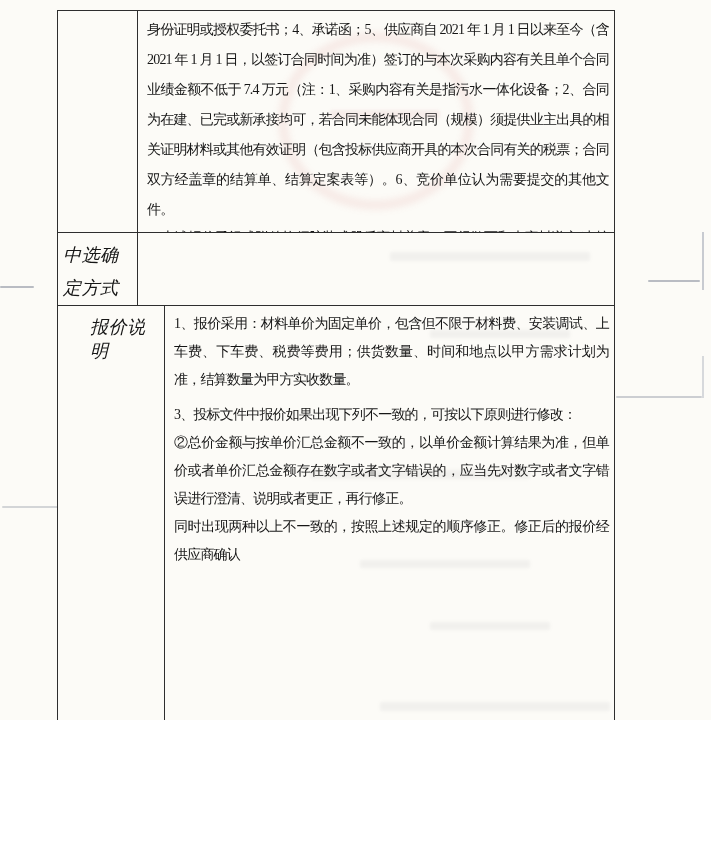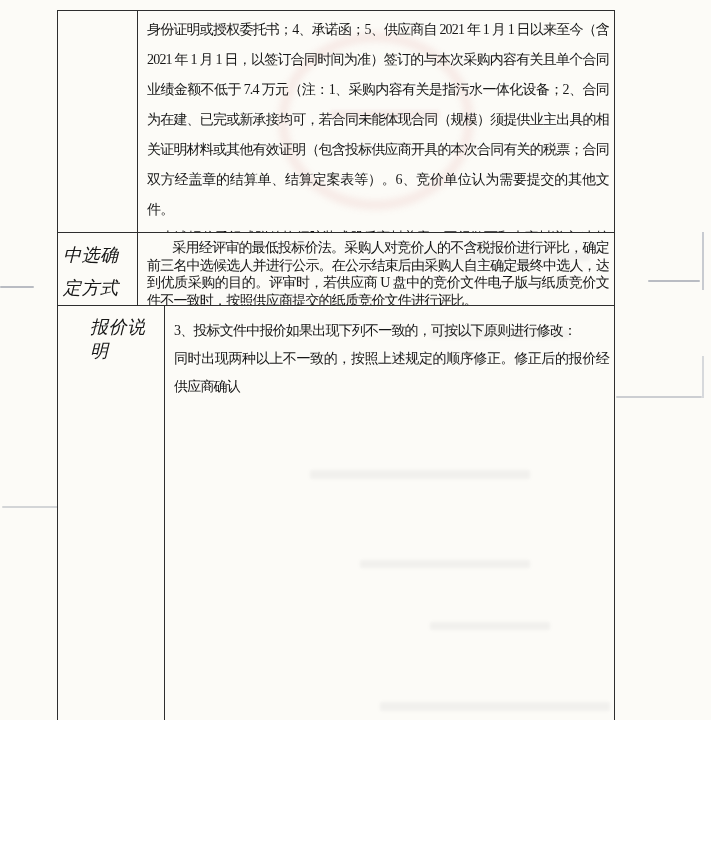--- a/index.html
+++ b/index.html
@@ -85,9 +85,6 @@
 
     <div class="row row2">
       <div class="cell label">中选确定方式</div>
-      <div class="cell content">
-        <p class="cjk">采用经评审的最低投标价法。采购人对竞价人的不含税报价进行评比，确定前三名中选候选人并进行公示。在公示结束后由采购人自主确定最终中选人，达到优质采购的目的。评审时，若供应商 U 盘中的竞价文件电子版与纸质竞价文件不一致时，按照供应商提交的纸质竞价文件进行评比。</p>
-      </div>
     </div>
 
     <div class="row row3">

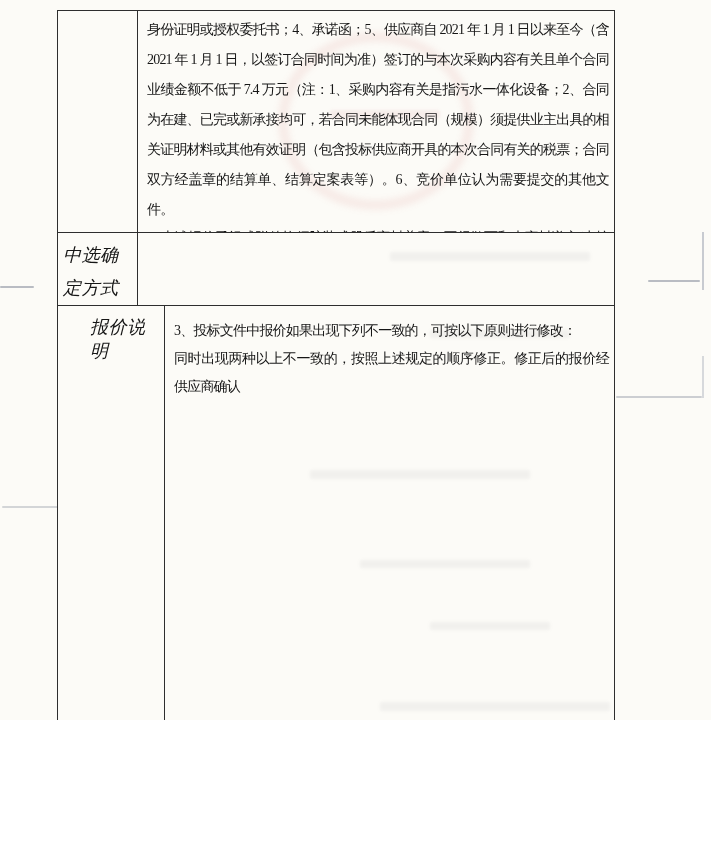--- a/index.html
+++ b/index.html
@@ -90,6 +90,7 @@
     <div class="row row3">
       <div class="cell label">报价说明</div>
       <div class="cell content">
+        <p class="cjk">1、报价采用：材料单价为固定单价，包含但不限于材料费、安装调试、上车费、下车费、税费等费用；供货数量、时间和地点以甲方需求计划为准，结算数量为甲方实收数量。</p>
         <p class="cjk gap">3、投标文件中报价如果出现下列不一致的，可按以下原则进行修改：</p>
         <p class="cjk">同时出现两种以上不一致的，按照上述规定的顺序修正。修正后的报价经供应商确认</p>
       </div>

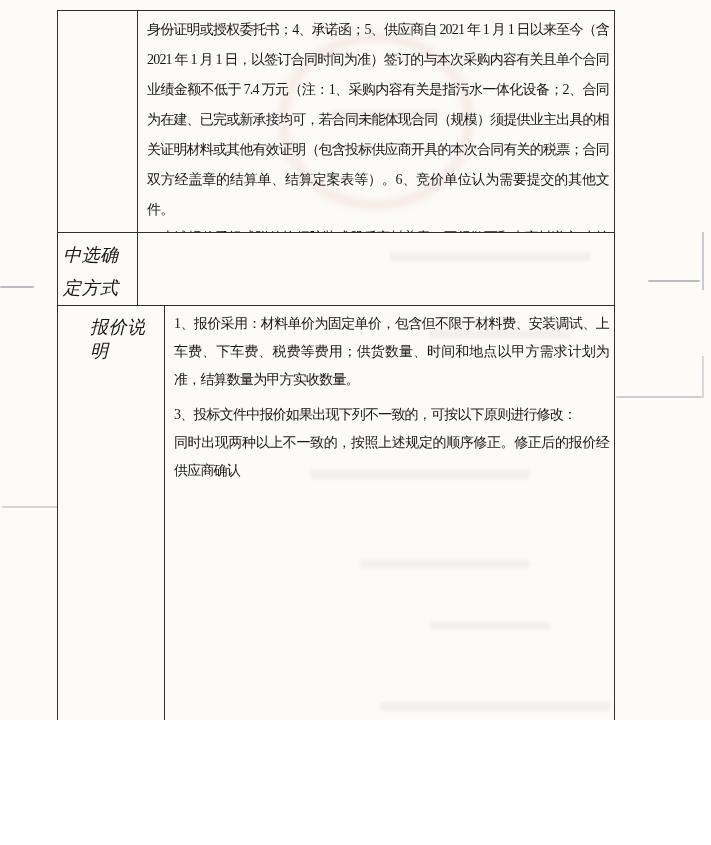--- a/index.html
+++ b/index.html
@@ -92,6 +92,7 @@
       <div class="cell content">
         <p class="cjk">1、报价采用：材料单价为固定单价，包含但不限于材料费、安装调试、上车费、下车费、税费等费用；供货数量、时间和地点以甲方需求计划为准，结算数量为甲方实收数量。</p>
         <p class="cjk gap">3、投标文件中报价如果出现下列不一致的，可按以下原则进行修改：</p>
+        <p class="cjk">②总价金额与按单价汇总金额不一致的，以单价金额计算结果为准，但单价或者单价汇总金额存在数字或者文字错误的，应当先对数字或者文字错误进行澄清、说明或者更正，再行修正。</p>
         <p class="cjk">同时出现两种以上不一致的，按照上述规定的顺序修正。修正后的报价经供应商确认</p>
       </div>
     </div>

